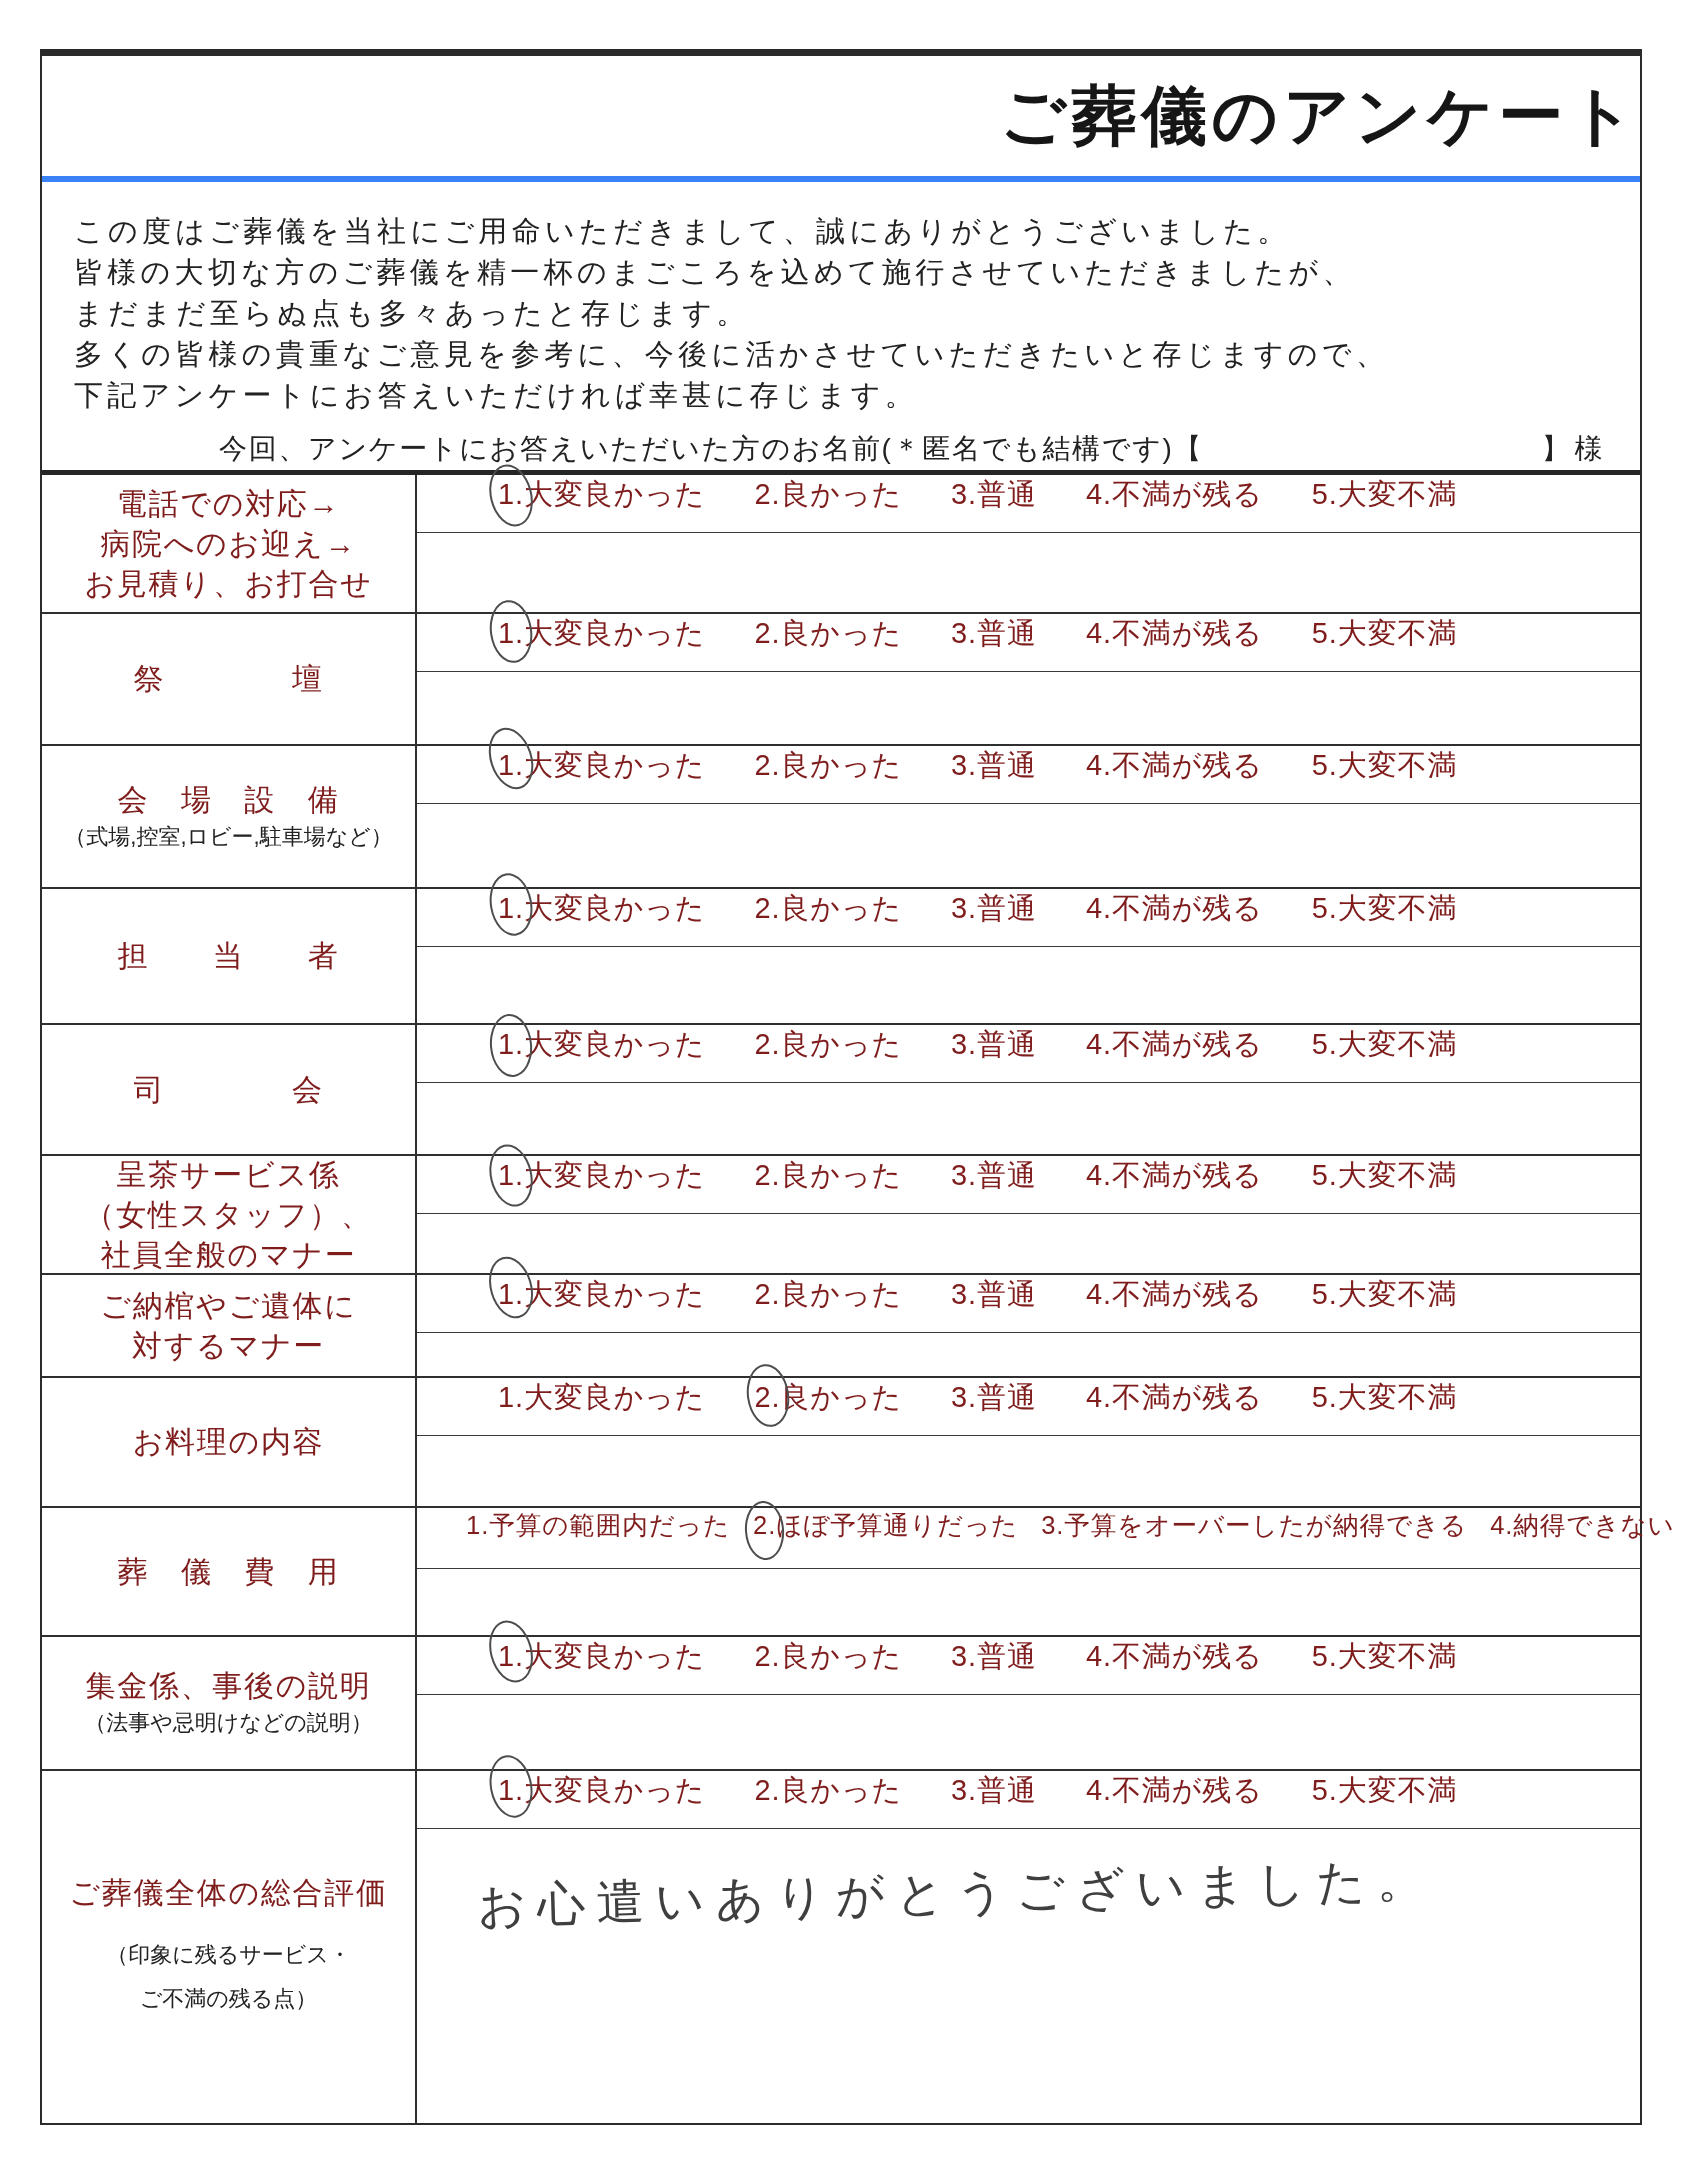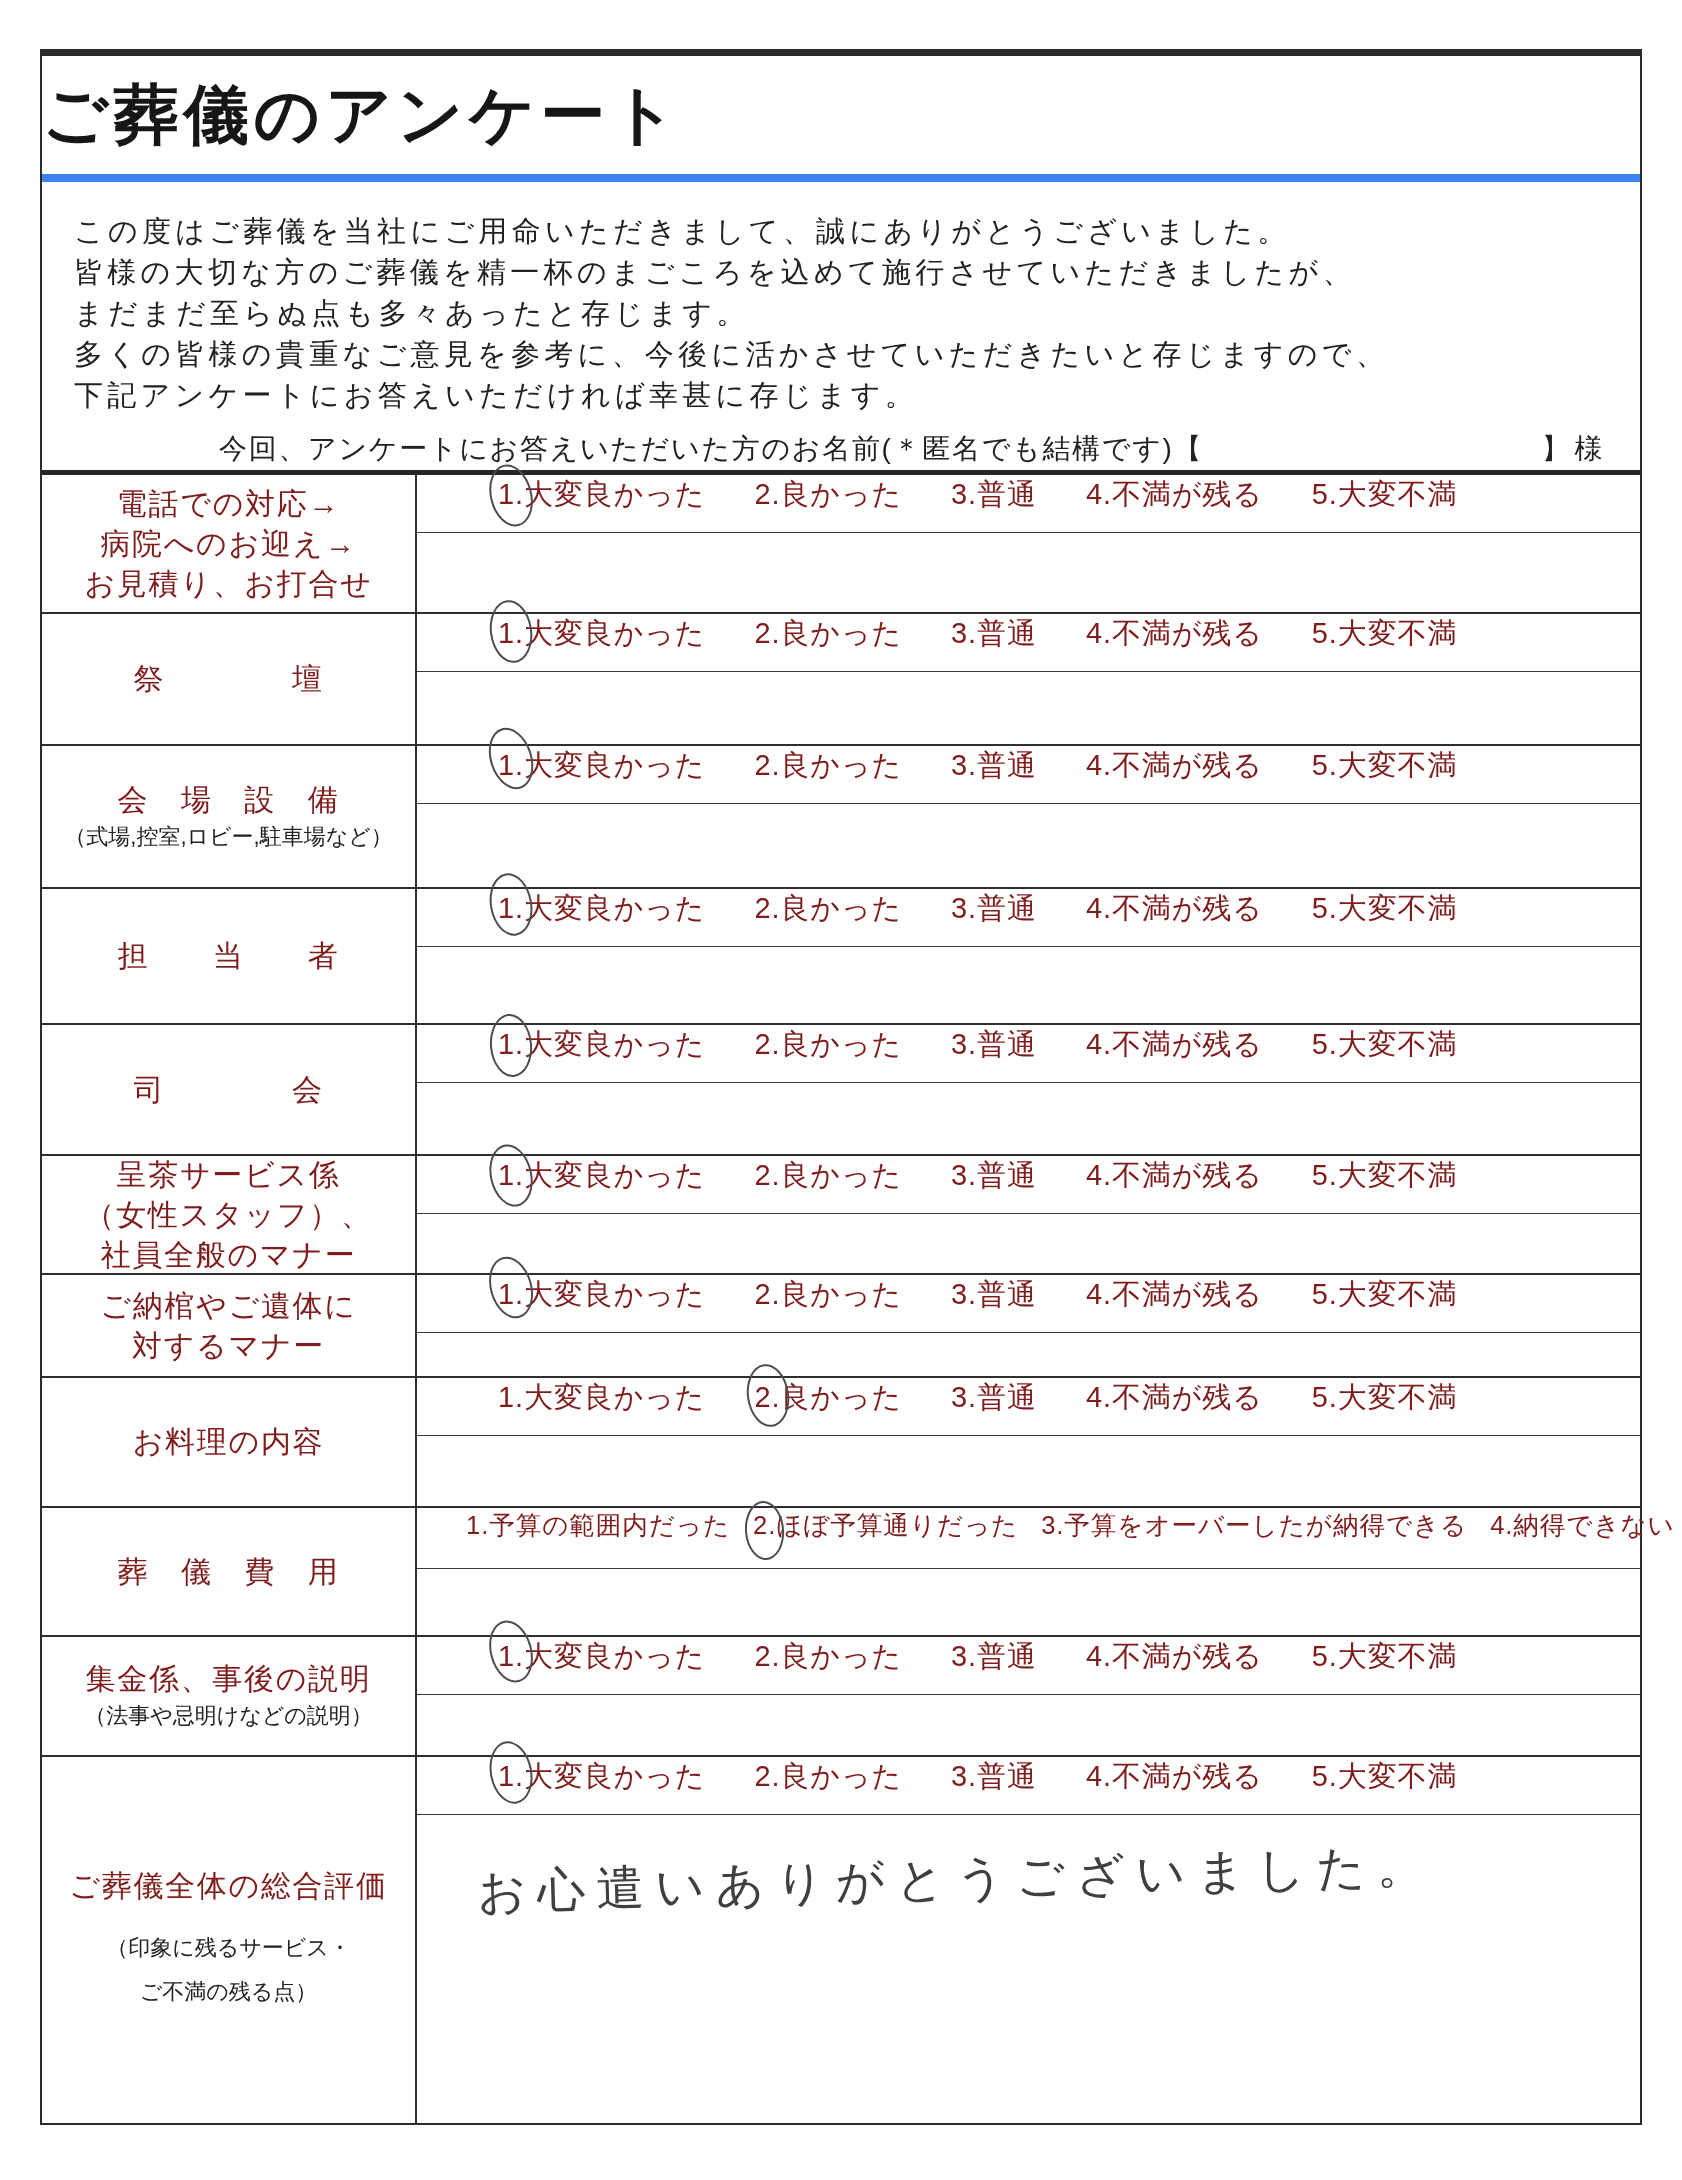--- a/index.html
+++ b/index.html
@@ -22,8 +22,8 @@
   
   .title-band{
     height:126px;flex:0 0 auto;
-    border-bottom:8px solid #3b82f6;
-    display:flex;align-items:center;justify-content:flex-start;
+    border-bottom:6px solid #3b82f6;
+    display:flex;align-items:center;justify-content:flex-end;
     box-sizing:border-box;
   }
   .title-band h1{

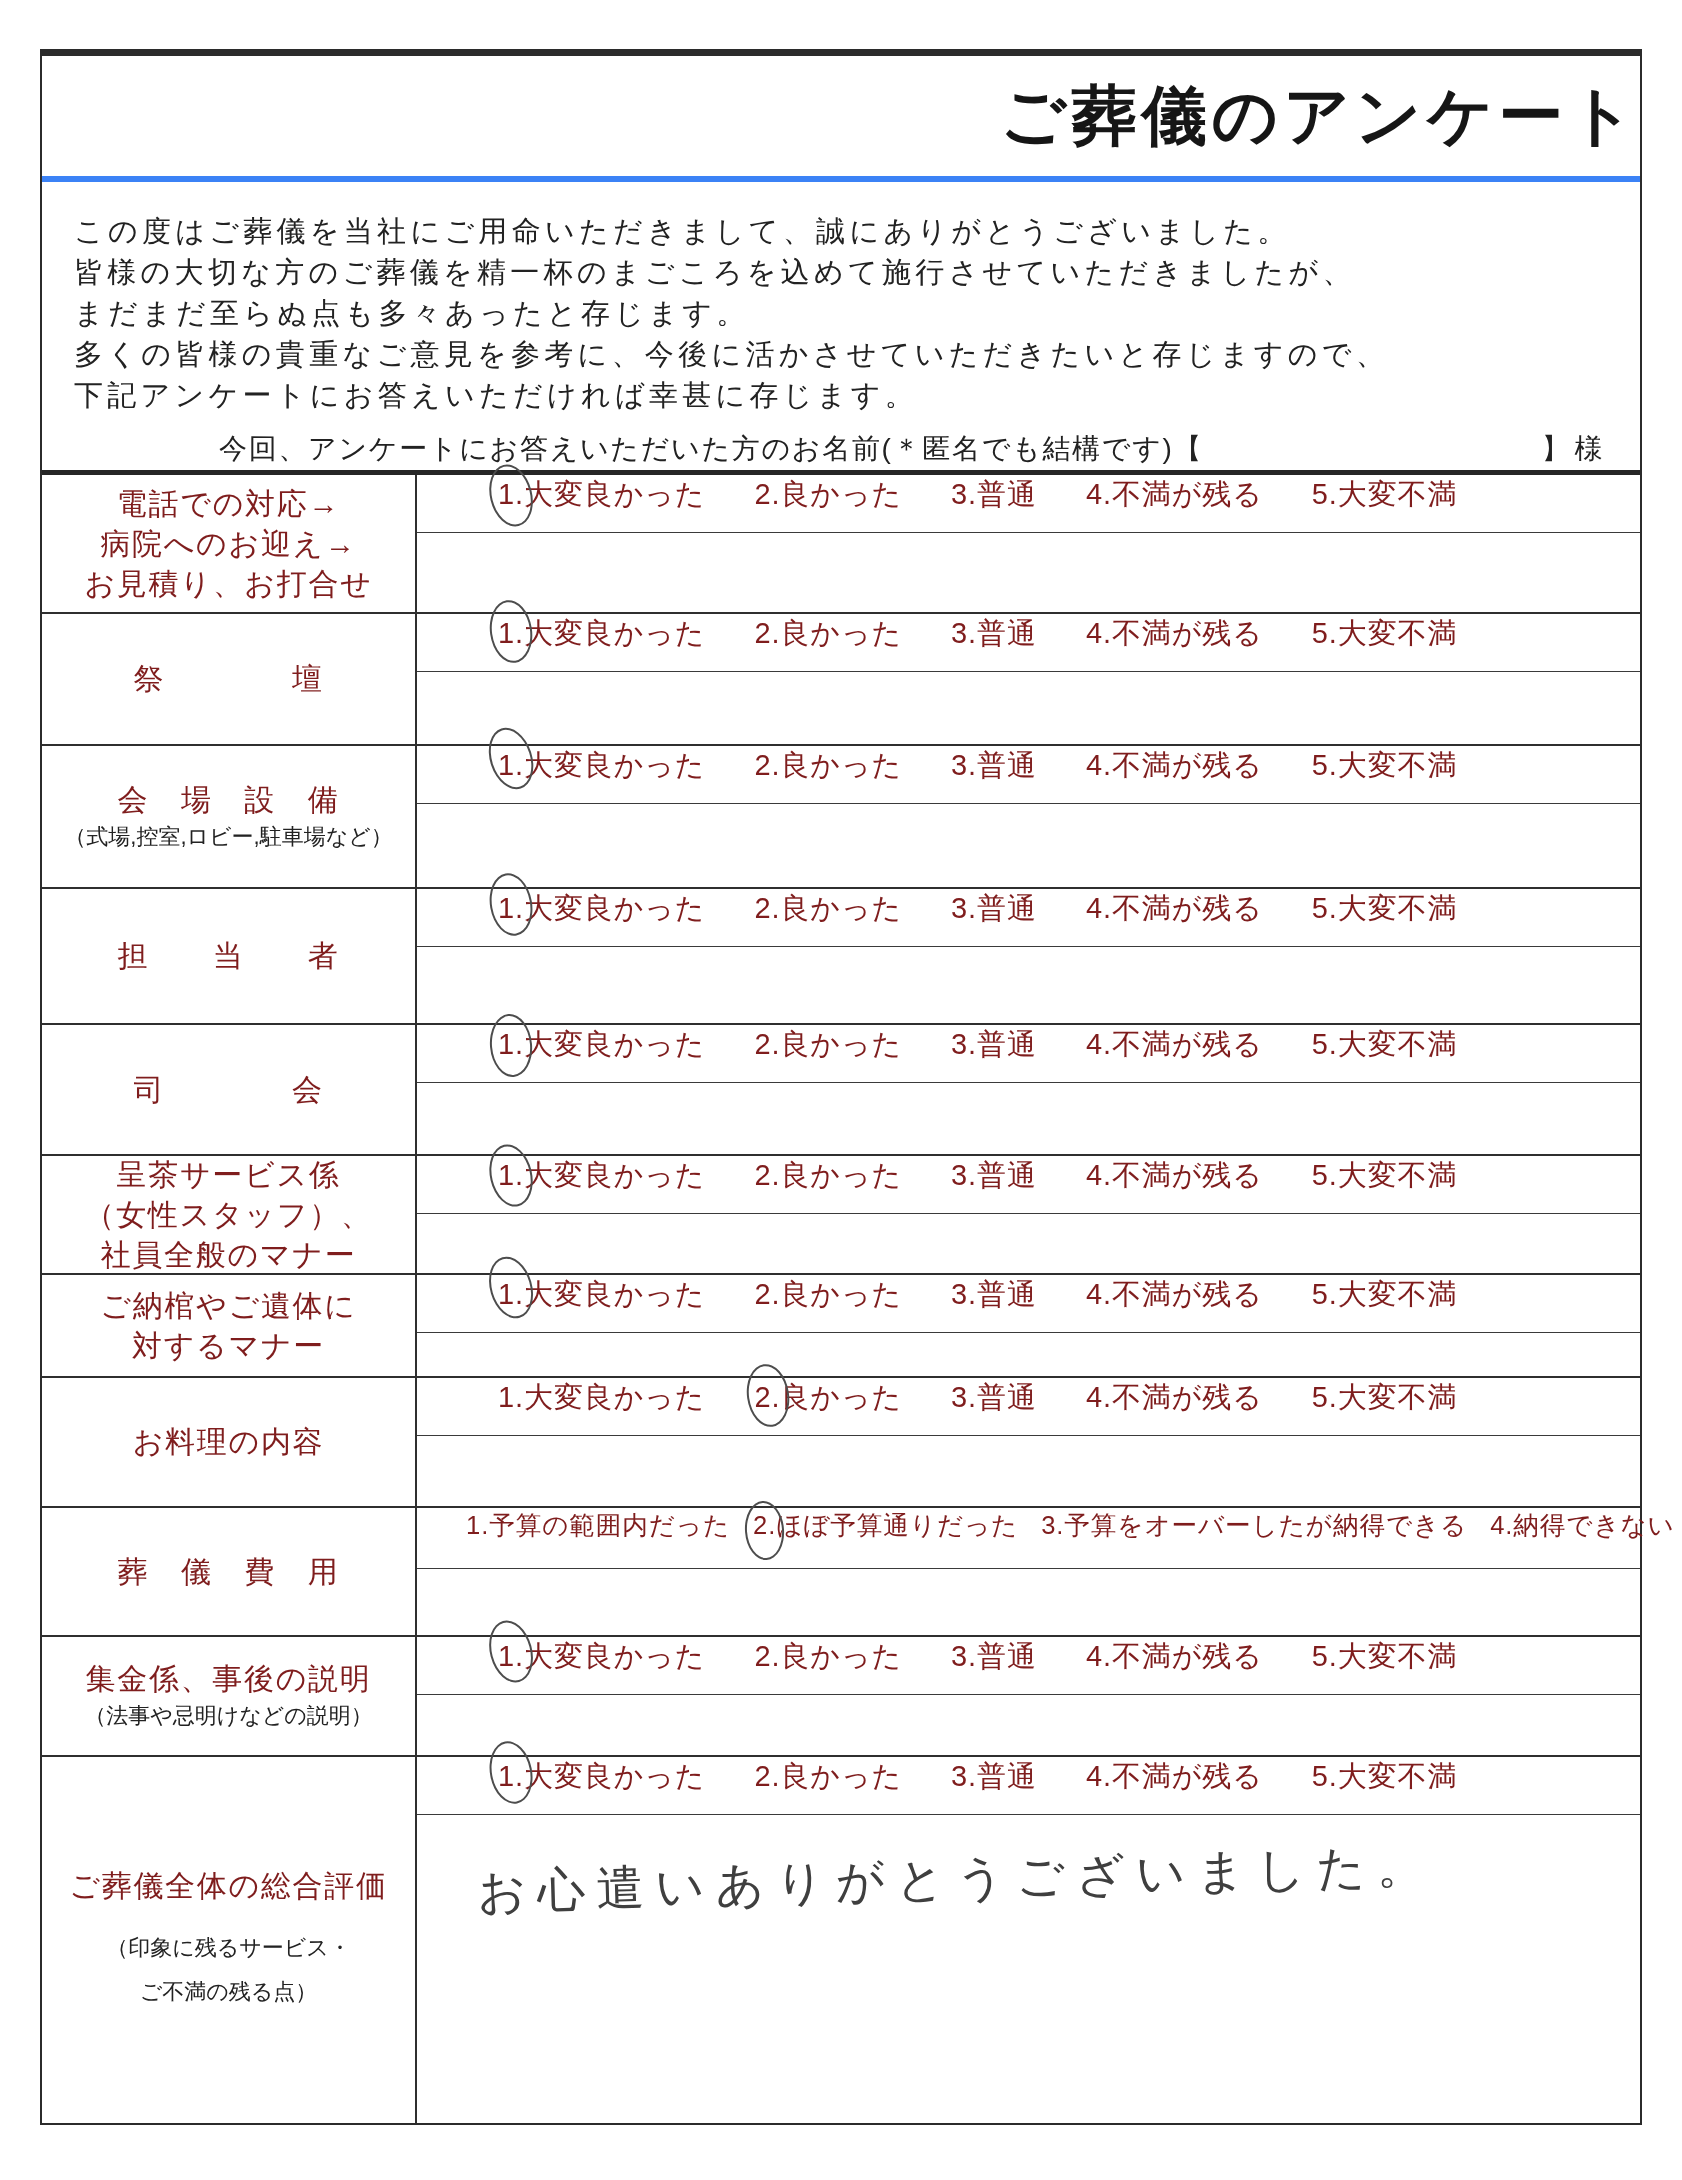--- a/index.html
+++ b/index.html
@@ -62,7 +62,7 @@
   .s-row:nth-child(7){height:103px;}
   .s-row:nth-child(8){height:130px;}
   .s-row:nth-child(9){height:129px;}
-  .s-row:nth-child(10){height:120px;}
+  .s-row:nth-child(10){height:134px;}
   .s-row:nth-child(11){flex:1;border-bottom:none;}
   .label-cell{
     flex:0 0 375px;box-sizing:border-box;

